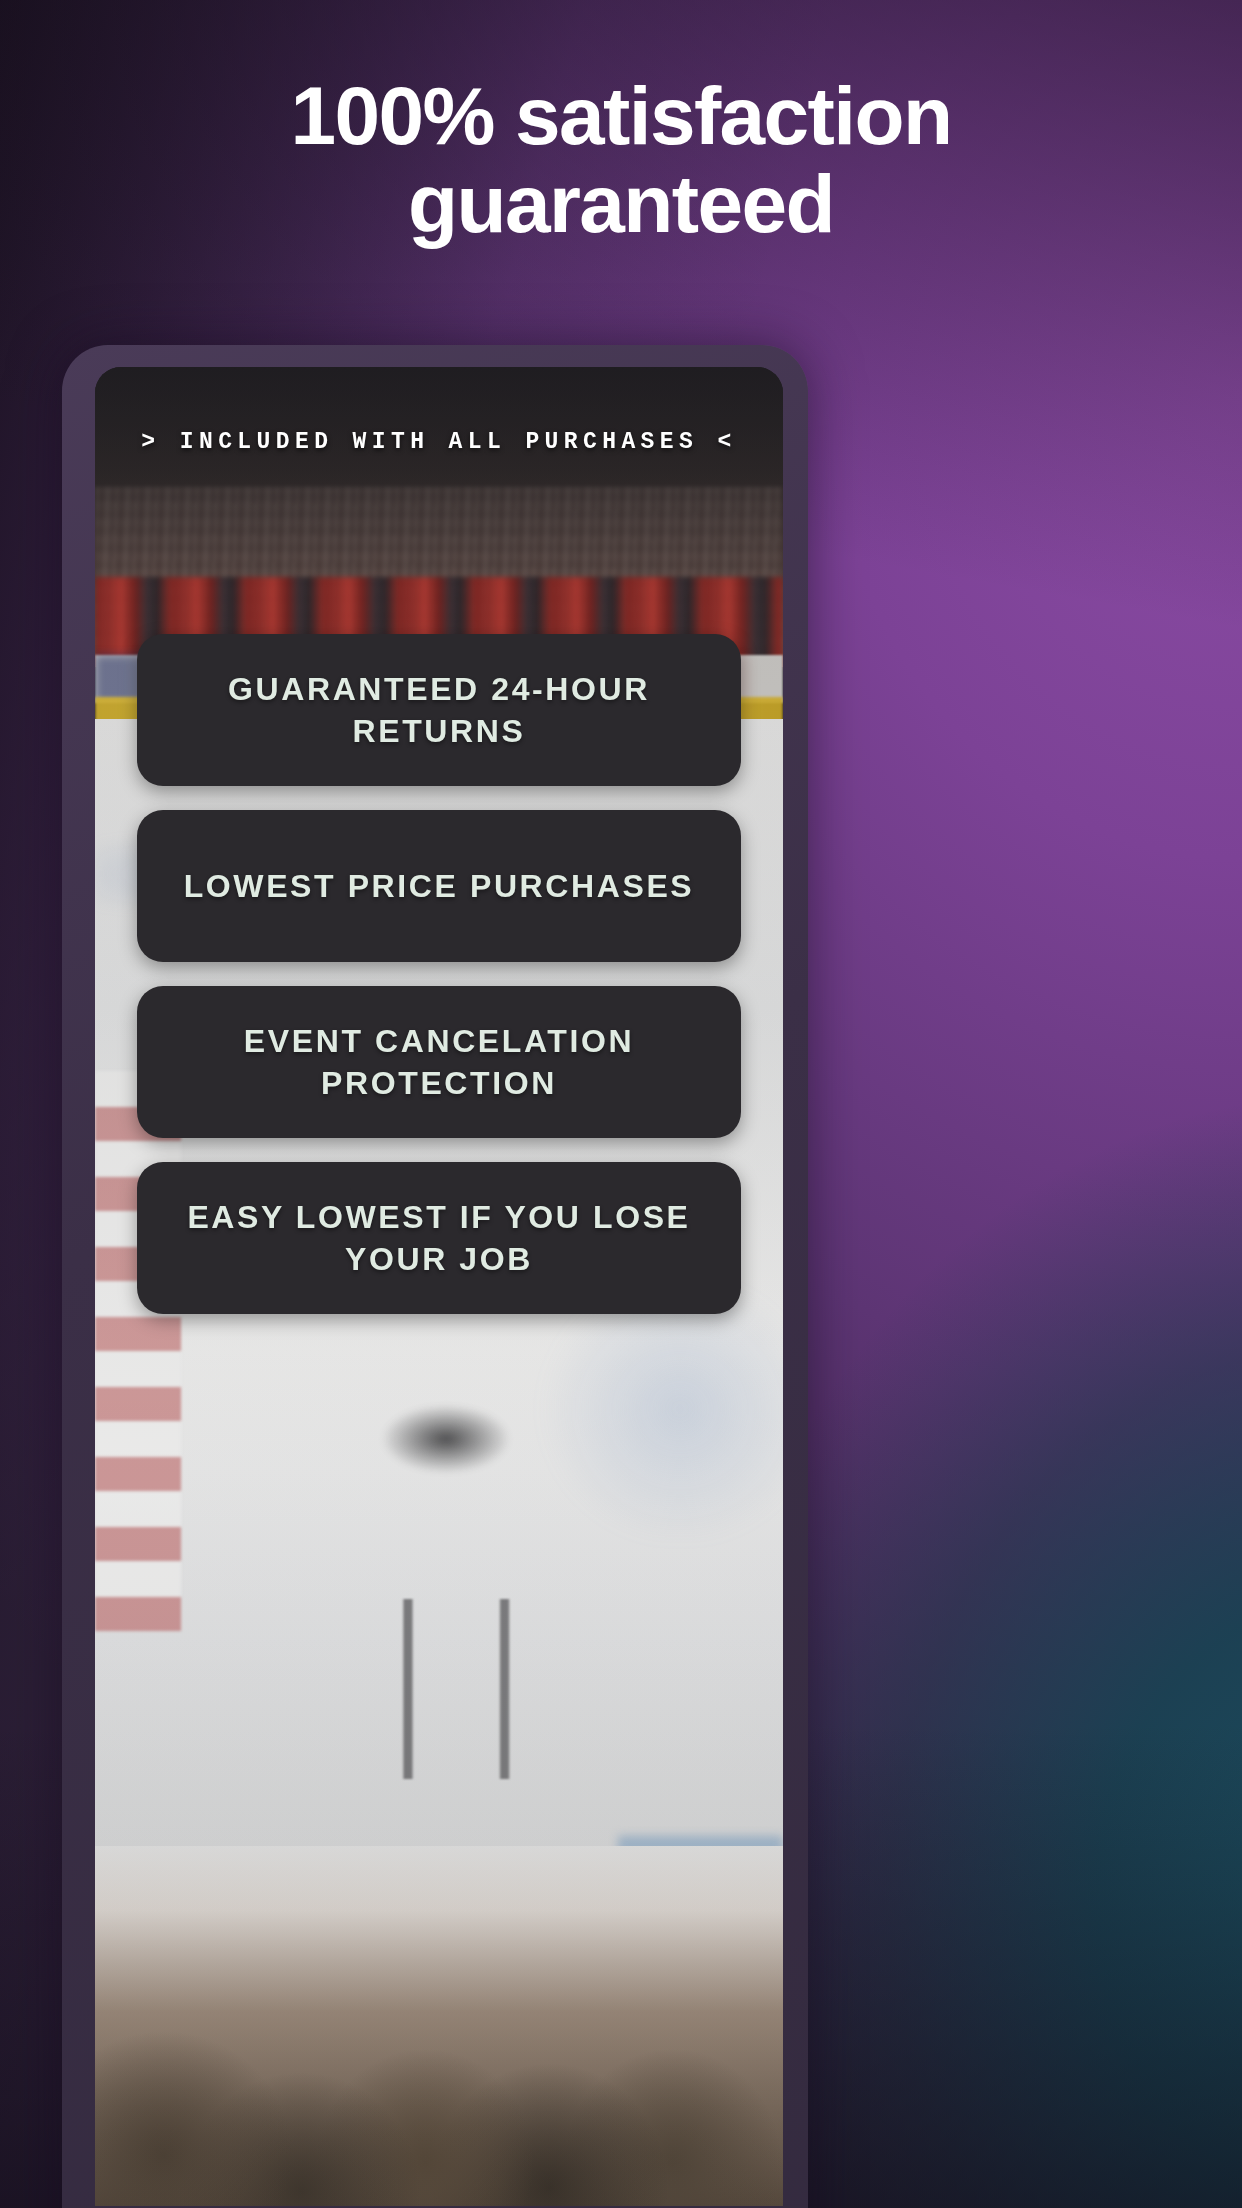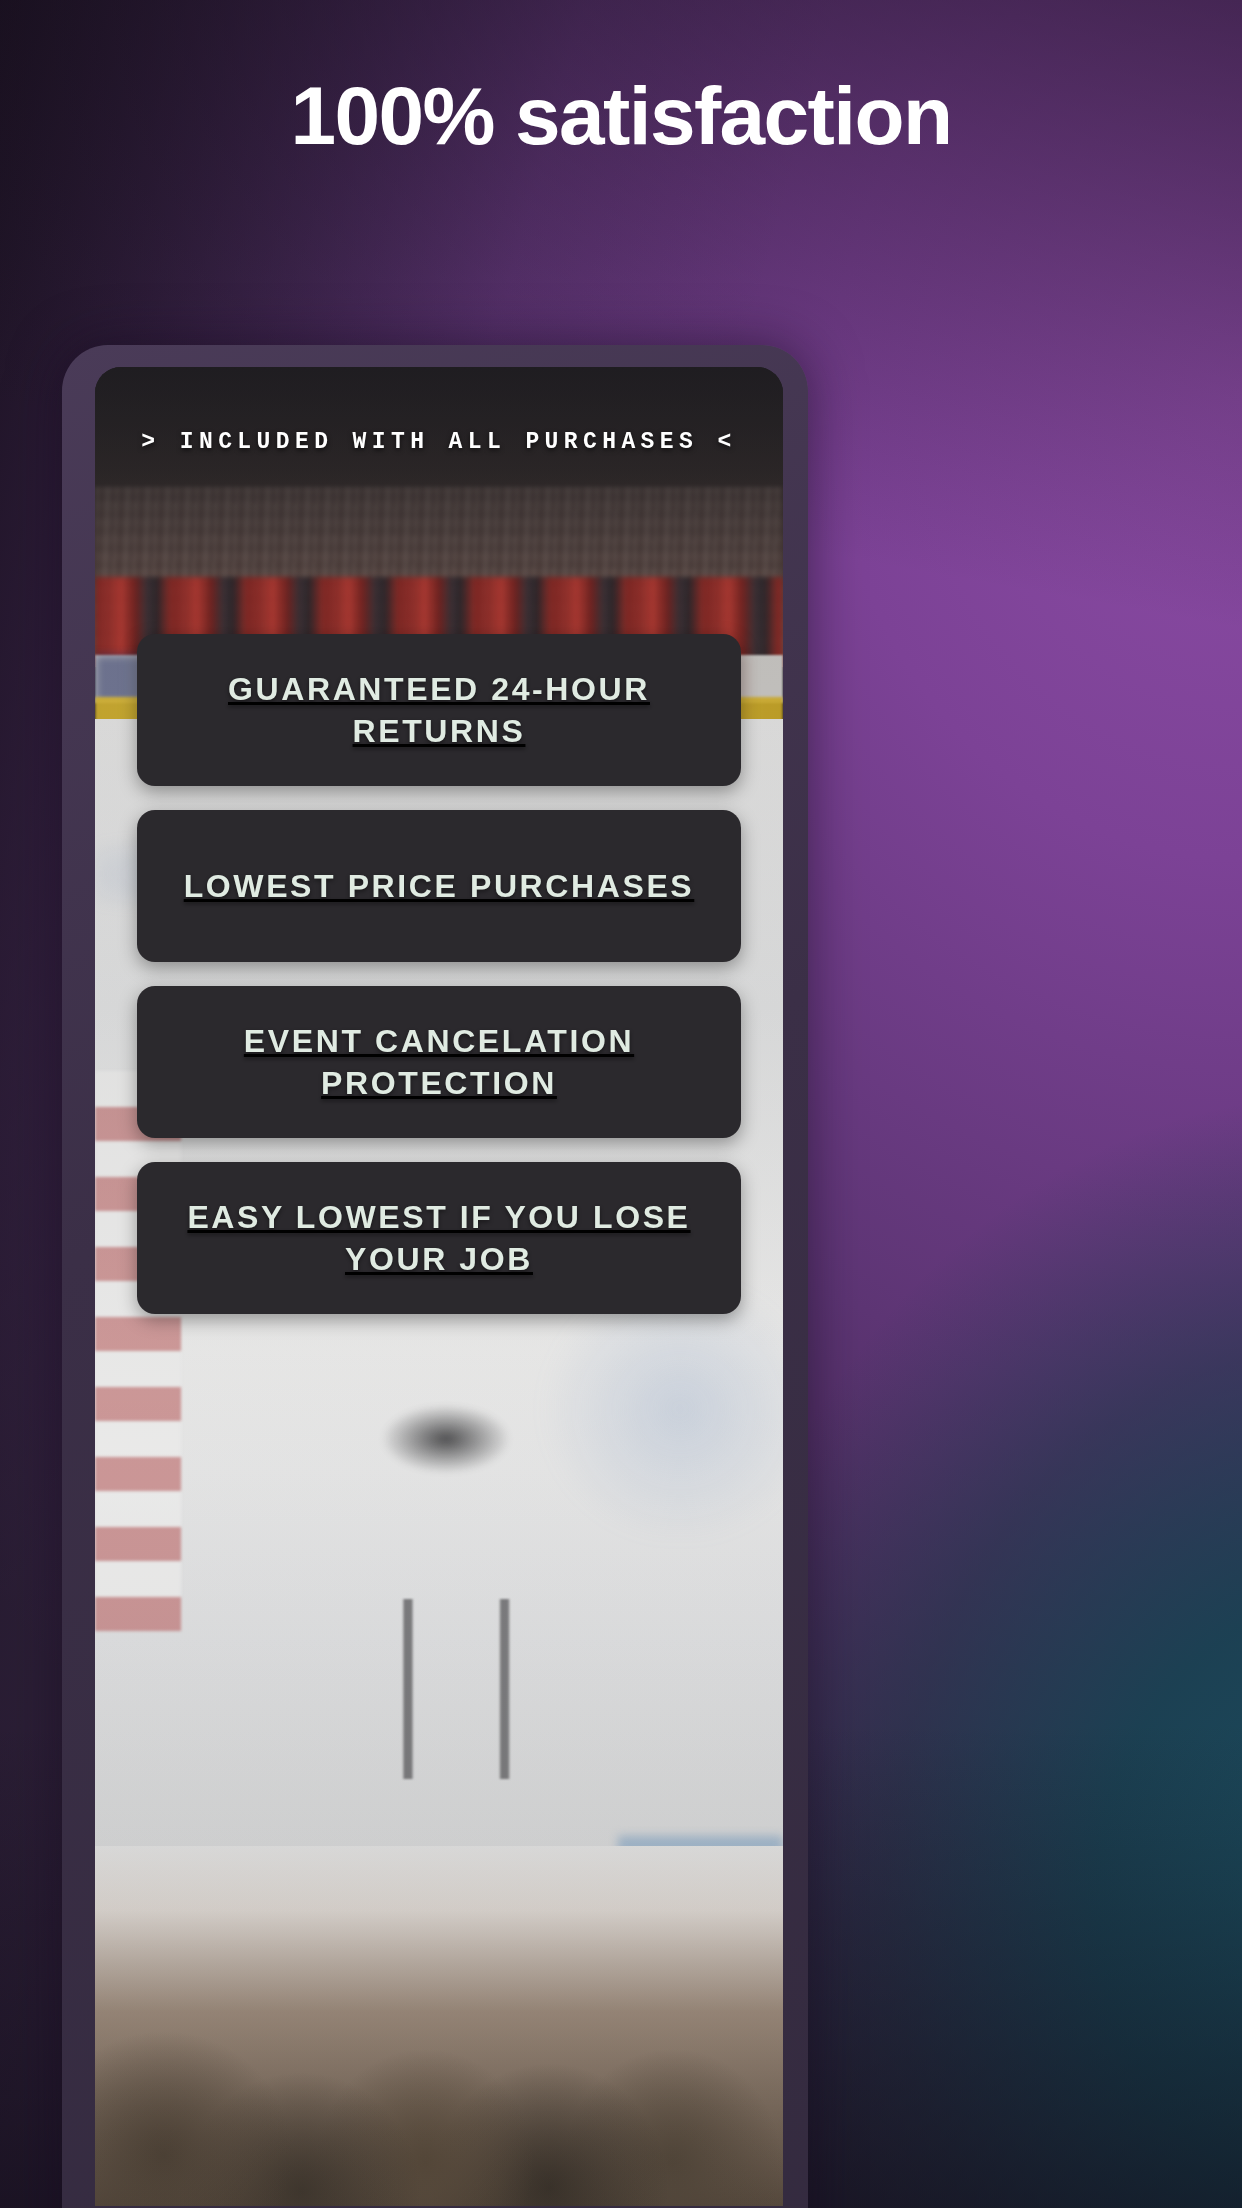--- a/index.html
+++ b/index.html
@@ -256,6 +256,7 @@
   <div class="headline">
     <span>100% satisfaction</span>
     <br>
+    <span>guaranteed</span>
   </div>
 
   <div class="phone-frame">

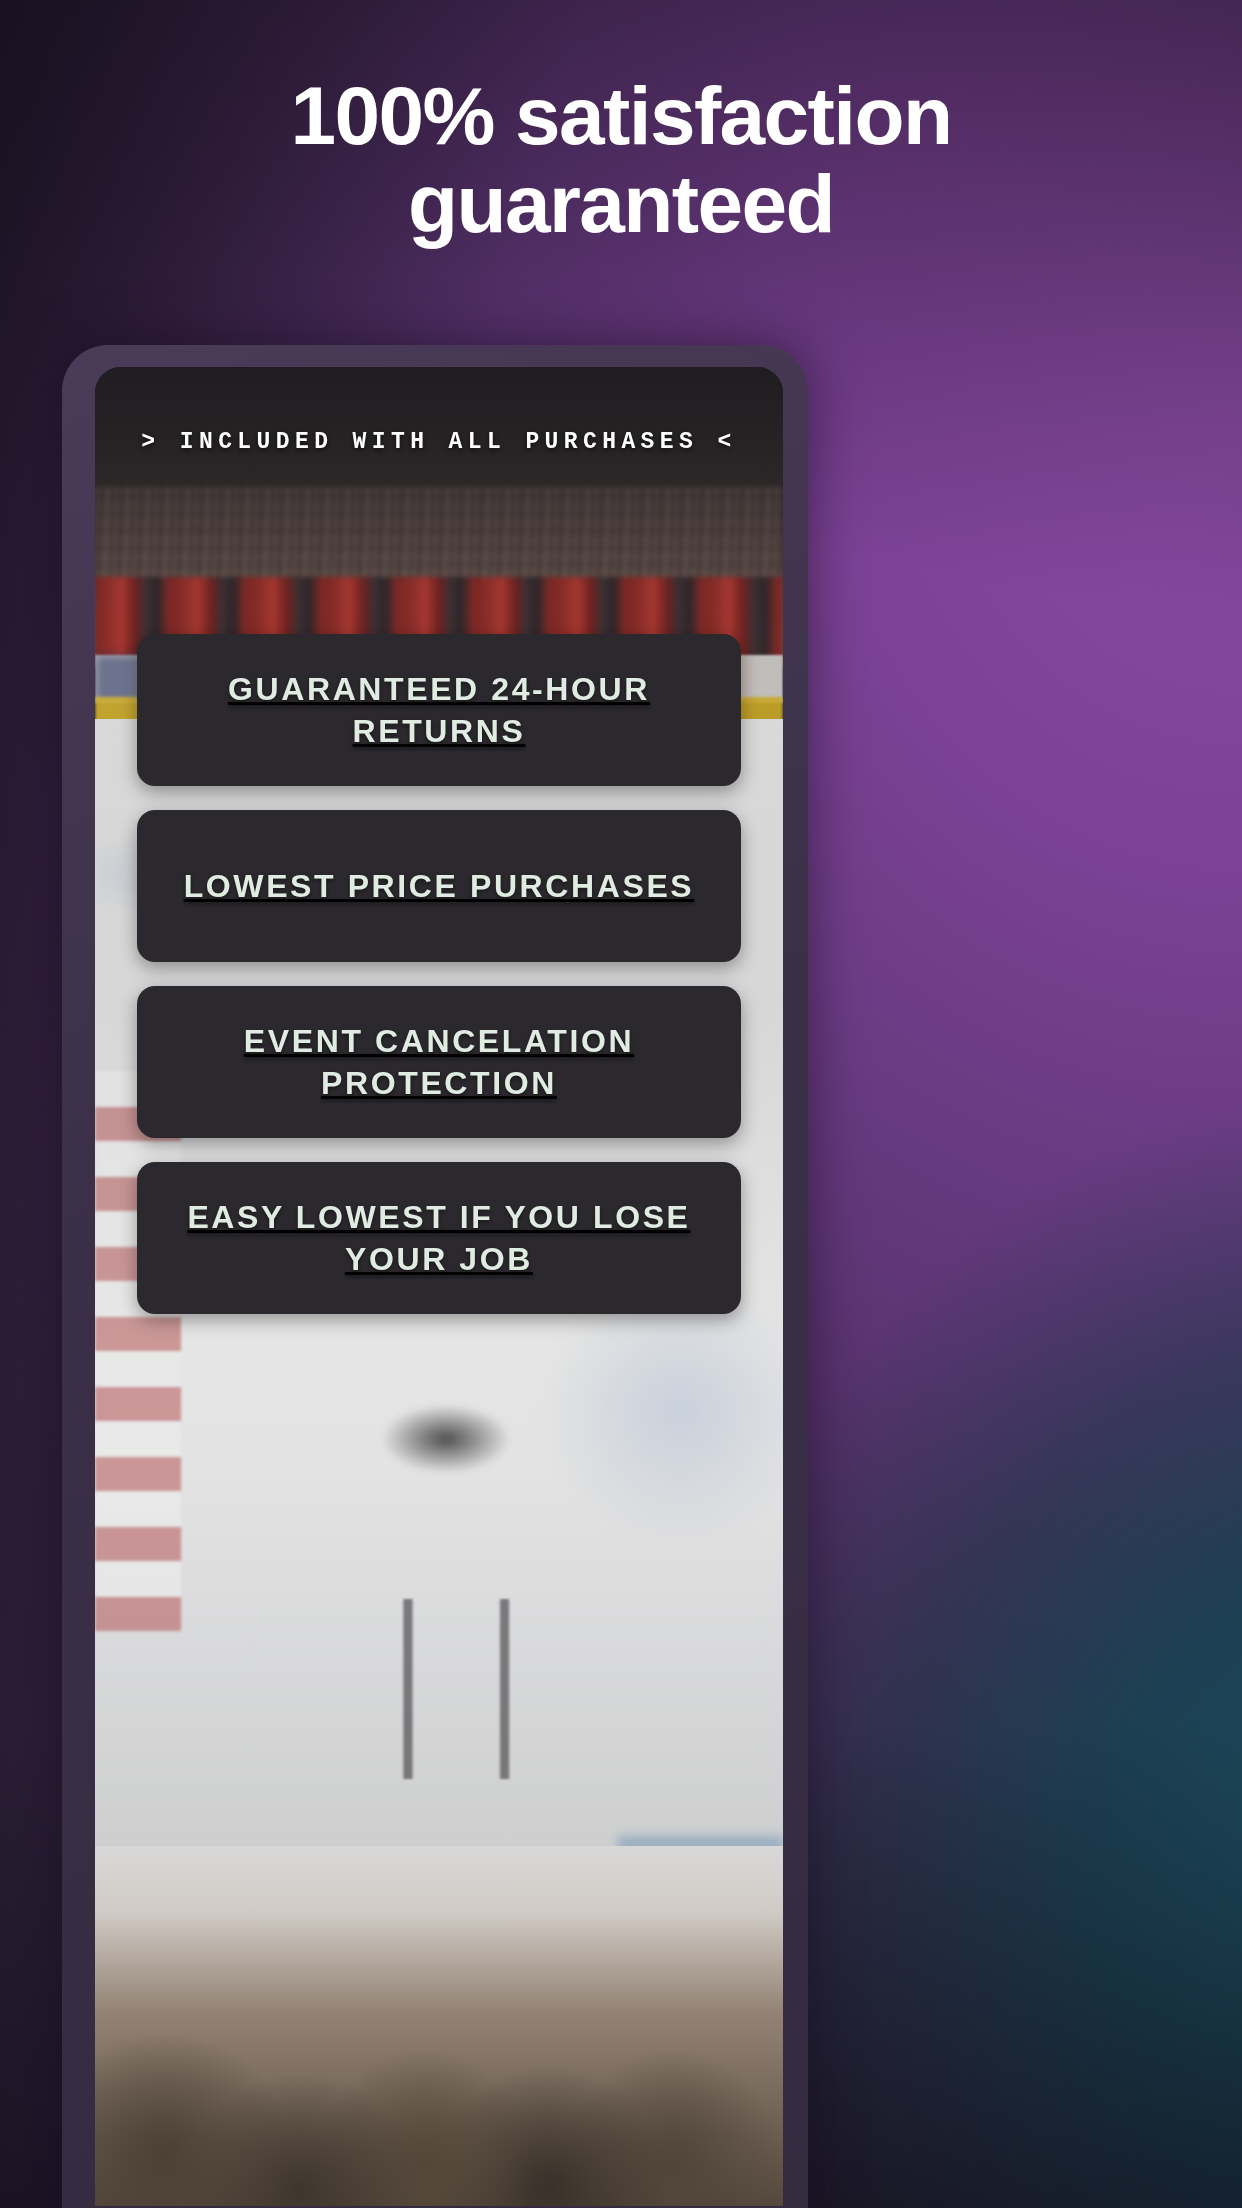--- a/index.html
+++ b/index.html
@@ -222,14 +222,13 @@
   }
   .card {
     background:#2b292d;
-    border-radius:18px;
+    border-radius:26px;
     min-height:152px;
     display:flex;
     align-items:center;
     justify-content:center;
     padding:22px 34px;
     box-shadow:0 6px 18px rgba(0,0,0,0.35);
-    text-decoration:underline;
   }
   .card-label {
     color:#e0ebe2;

